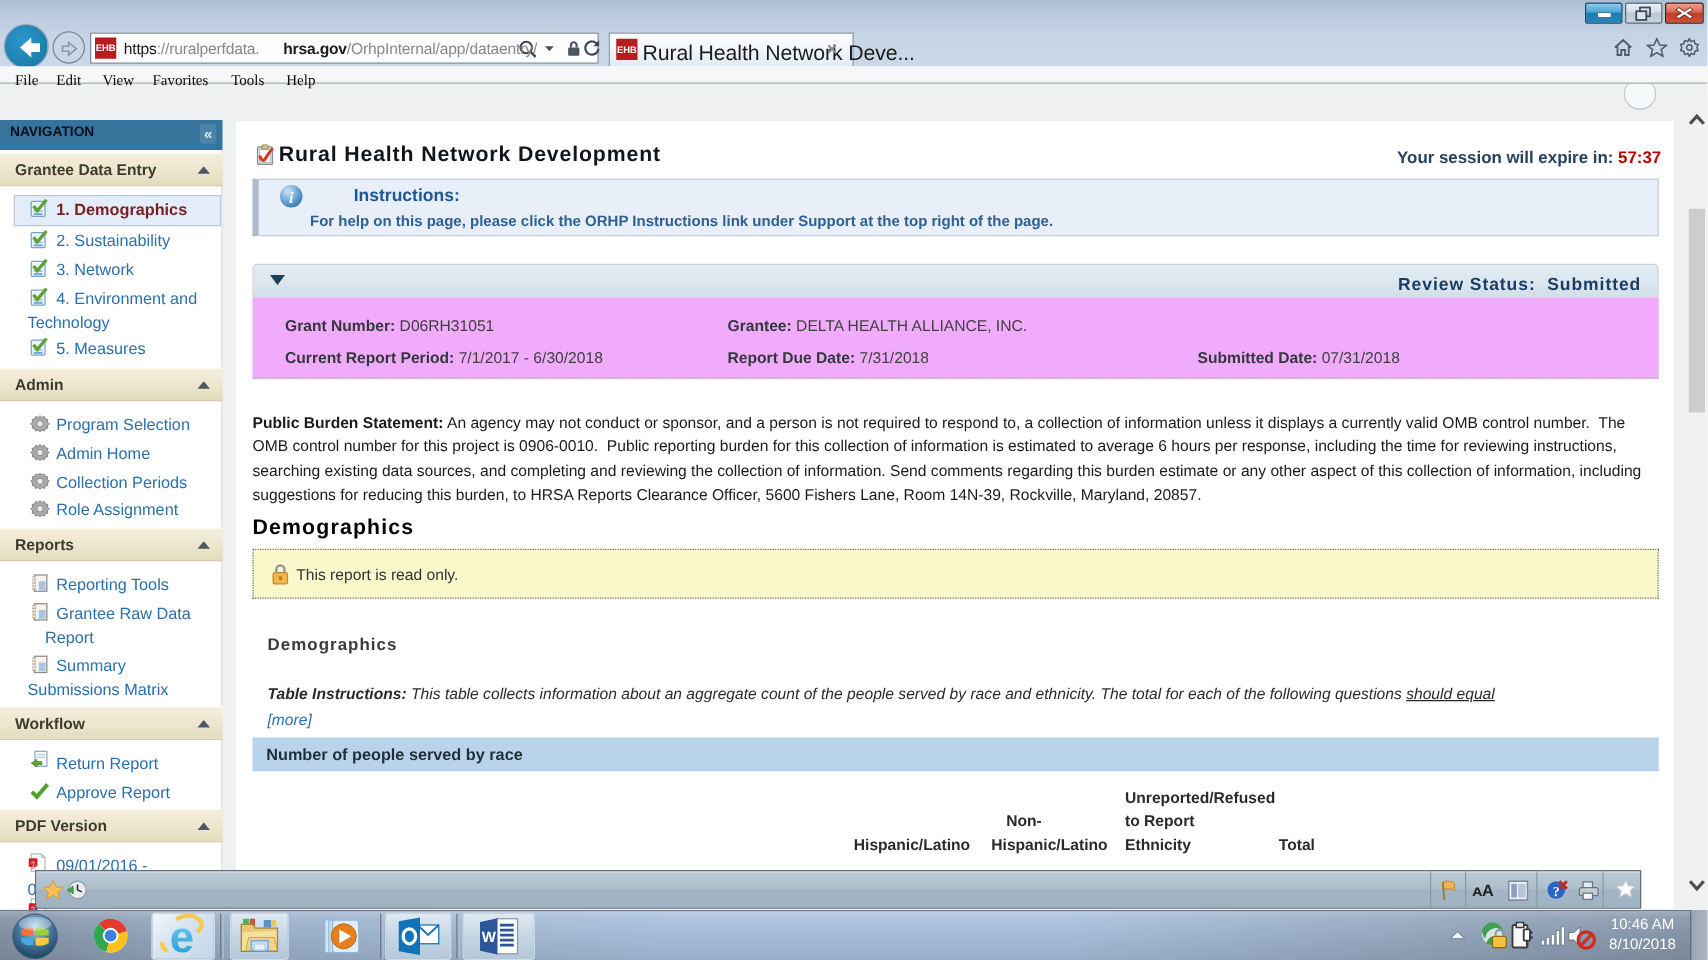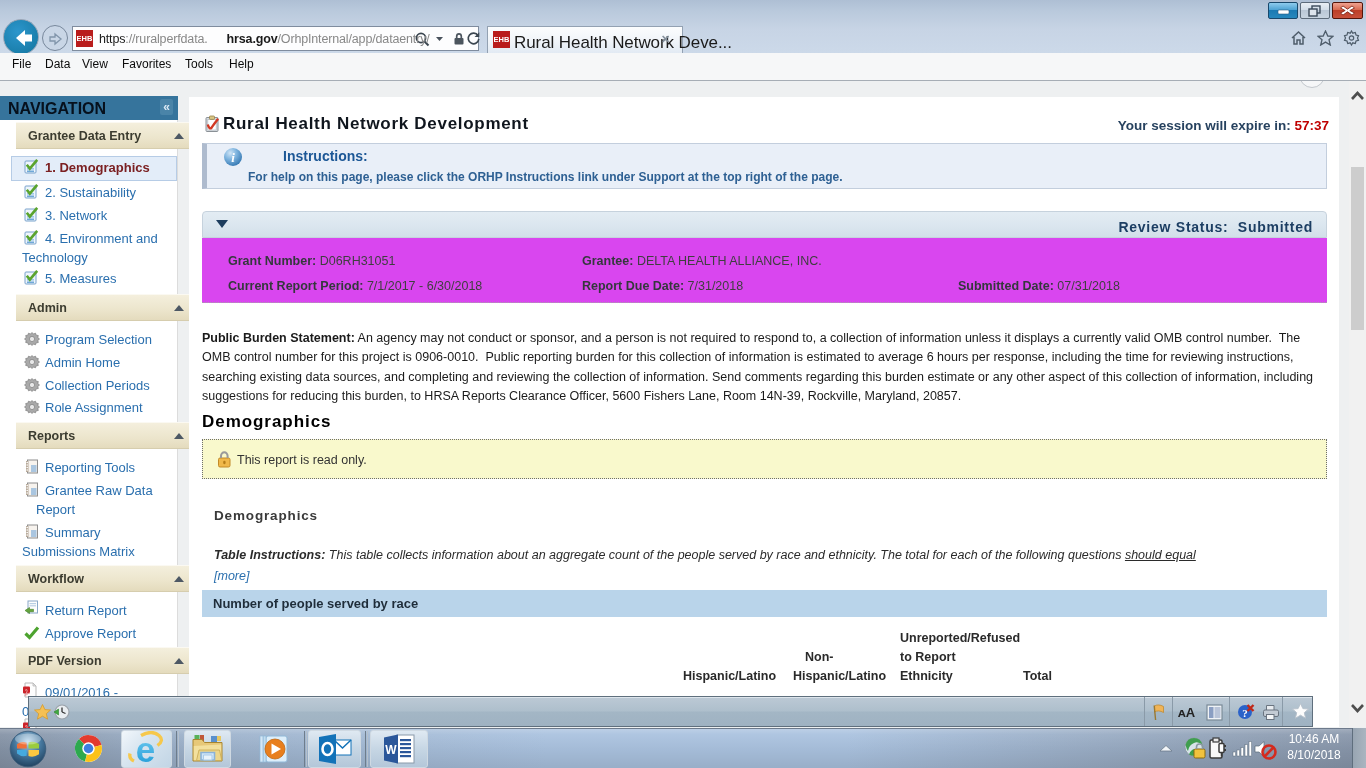--- a/index.html
+++ b/index.html
@@ -10,7 +10,7 @@
 
 #titlebar { left:0; top:0; width:1366px; height:53px;
   background:linear-gradient(180deg,#aebfd4 0%,#b9c9dc 20%,#c7d4e5 55%,#ccd9e9 100%); }
-#menubar { left:0; top:53px; width:1366px; height:28px; background:#f6f7f8; border-bottom:1px solid #a6adb5; z-index:10; }
+#menubar { left:0; top:53px; width:1366px; height:14px; background:#f6f7f8; border-bottom:1px solid #a6adb5; z-index:10;font-family:Liberation Serif, serif; }
 .menuitem { position:absolute; top:4px; font-size:12px; color:#0b0b0b; }
 
 

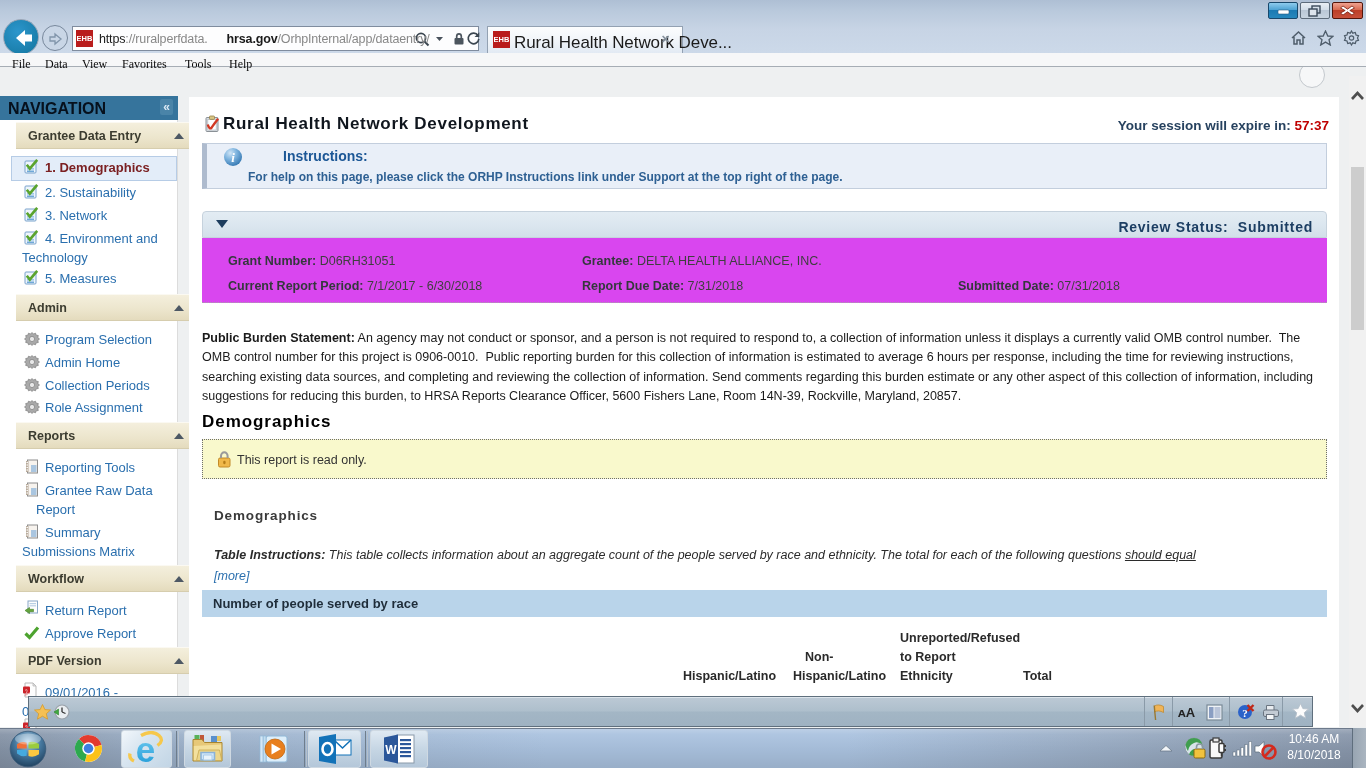--- a/index.html
+++ b/index.html
@@ -119,7 +119,7 @@
 <div id="titlebar" class="abs"></div>
 <div id="menubar" class="abs">
   <span class="menuitem" style="left:12px">File</span>
-  <span class="menuitem" style="left:45px">Data</span>
+  <span class="menuitem" style="left:45px">Edit</span>
   <span class="menuitem" style="left:82px">View</span>
   <span class="menuitem" style="left:122px">Favorites</span>
   <span class="menuitem" style="left:185px">Tools</span>

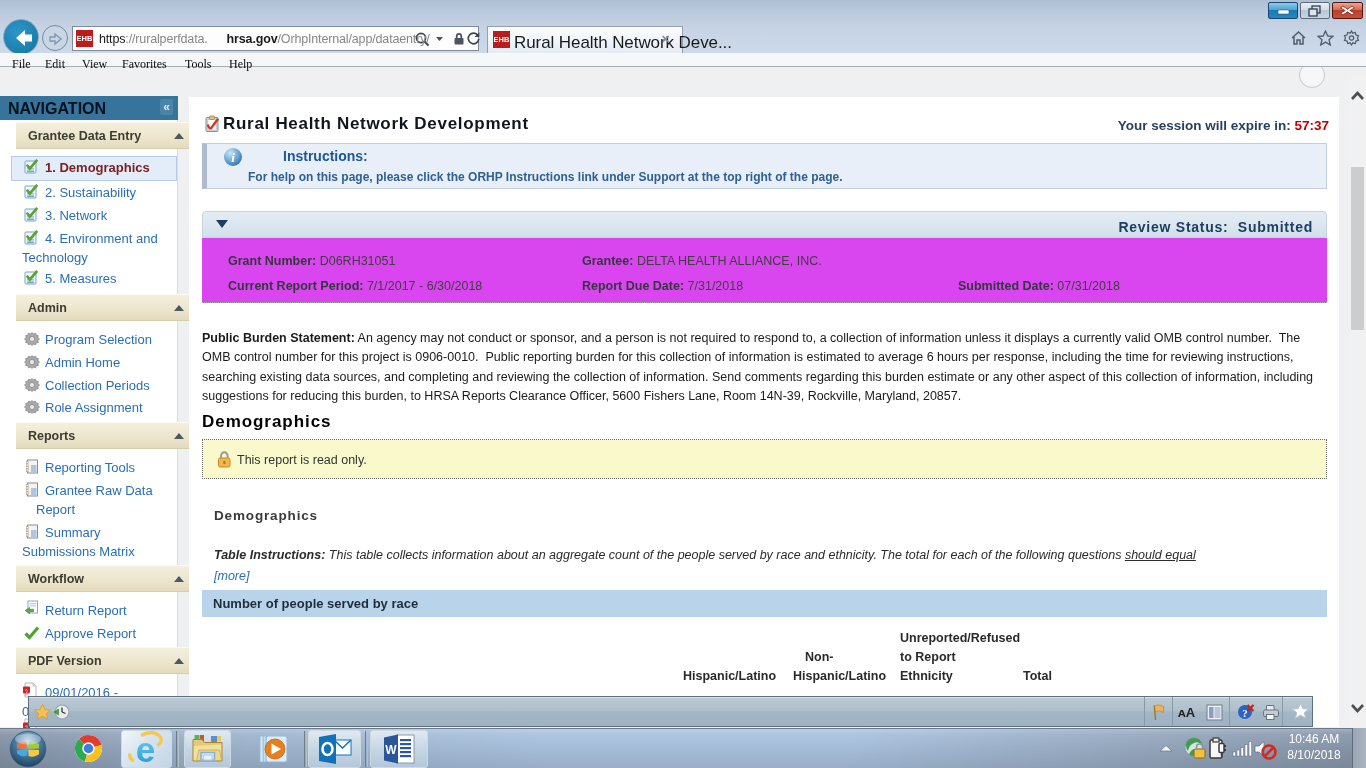--- a/index.html
+++ b/index.html
@@ -53,7 +53,7 @@
 
 #sidebar { left:0; top:97px; width:178px; height:630px; background:#ffffff; border-right:1px solid #dcdcdc; }
 #navhdr { left:0; top:96px; width:178px; height:24px; background:#36749c; }
-#navhdr .t { position:absolute; left:8px; top:4px; font-size:16px; font-weight:bold; color:#06101c; }
+#navhdr .t { position:absolute; left:8px; top:4px; font-size:11px; font-weight:bold; color:#06101c; }
 #navhdr .c { position:absolute; left:160px; top:3px; width:13px; height:16px; background:#4a84a8; color:#dceaf5; font-size:12px; font-weight:bold; text-align:center; line-height:16px; border-radius:2px; }
 .secthdr { position:absolute; left:0; width:178px; height:27px;
   background:linear-gradient(180deg,#f4efdd 0%,#ece5cc 60%,#e4dbbd 100%);

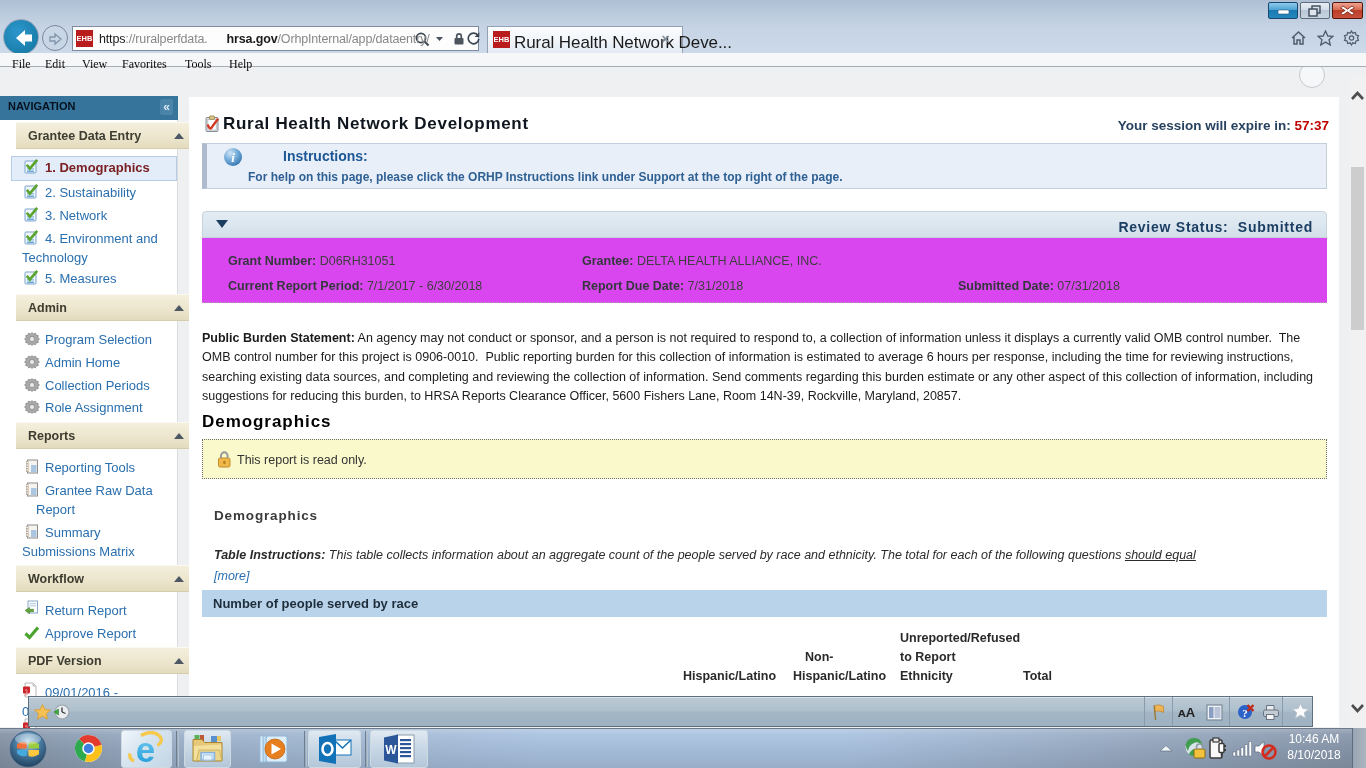--- a/index.html
+++ b/index.html
@@ -57,7 +57,7 @@
 #navhdr .c { position:absolute; left:160px; top:3px; width:13px; height:16px; background:#4a84a8; color:#dceaf5; font-size:12px; font-weight:bold; text-align:center; line-height:16px; border-radius:2px; }
 .secthdr { position:absolute; left:0; width:178px; height:27px;
   background:linear-gradient(180deg,#f4efdd 0%,#ece5cc 60%,#e4dbbd 100%);
-  border-top:1px solid #fbf9f2; border-bottom:1px solid #d6cdae;margin-left:16px; }
+  border-top:1px solid #fbf9f2; border-bottom:1px solid #d6cdae; }
 .secthdr .t { position:absolute; left:12px; top:6px; font-size:12.5px; font-weight:bold; color:#3c3c30; }
 .secthdr .arr { position:absolute; left:158px; top:10px; width:0; height:0;
   border-left:5px solid transparent; border-right:5px solid transparent; border-bottom:6px solid #4d5864; }

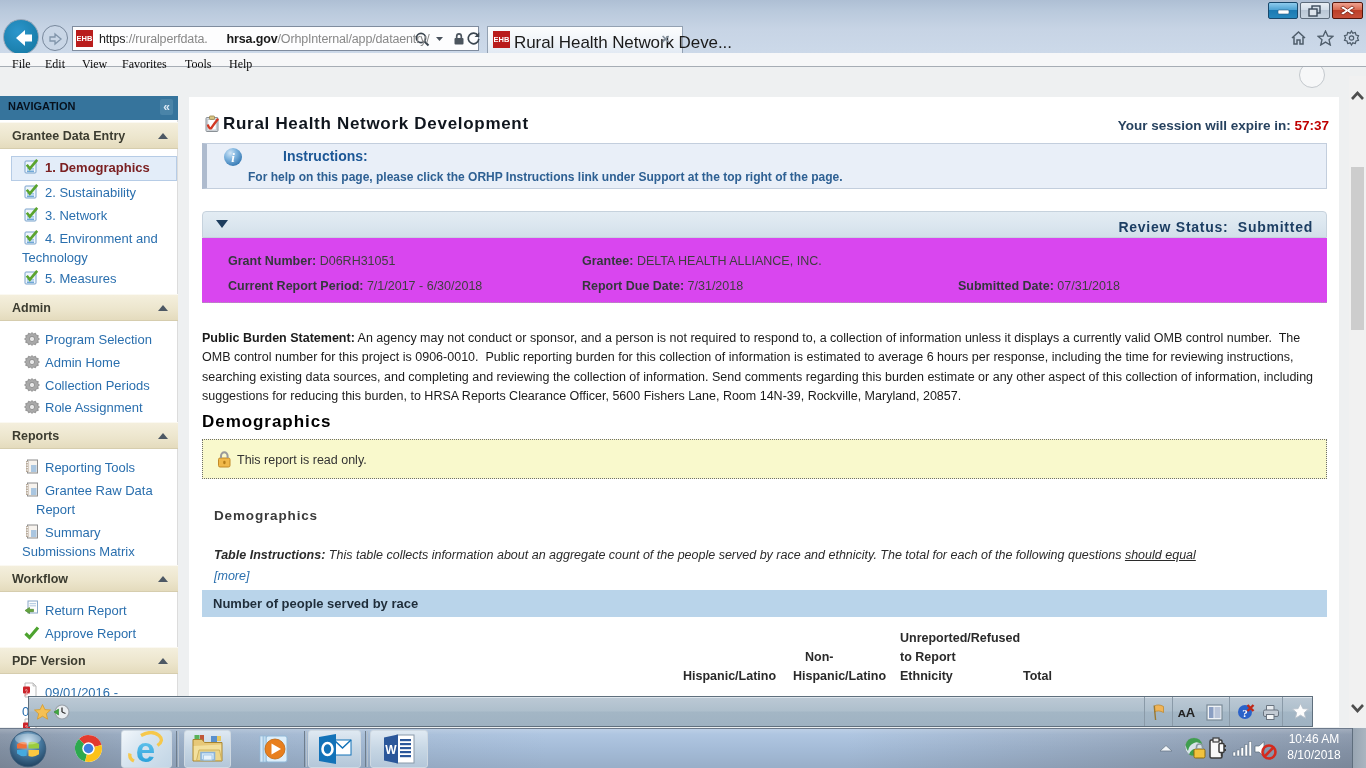--- a/index.html
+++ b/index.html
@@ -83,7 +83,7 @@
   border-left:6px solid transparent; border-right:6px solid transparent; border-top:8px solid #1d3d5e; }
 #acchdr .t1 { position:absolute; left:31px; top:6px; font-size:14px; font-weight:bold; letter-spacing:0.5px; color:#1c3e63; }
 #acchdr .t2 { position:absolute; right:13px; top:7px; font-size:14px; font-weight:bold; letter-spacing:0.75px; color:#1c3e63; }
-#accbody { left:202px; top:238px; width:1125px; height:65px; background:#d946ef; border-bottom:1px dotted #a8a8a8; }
+#accbody { left:202px; top:238px; width:1125px; height:65px; background:#f0abfc; border-bottom:1px dotted #a8a8a8; }
 .glabel { font-weight:bold; color:#34383c; }
 .grow { position:absolute; font-size:12.5px; color:#3f3f3f; }
 

